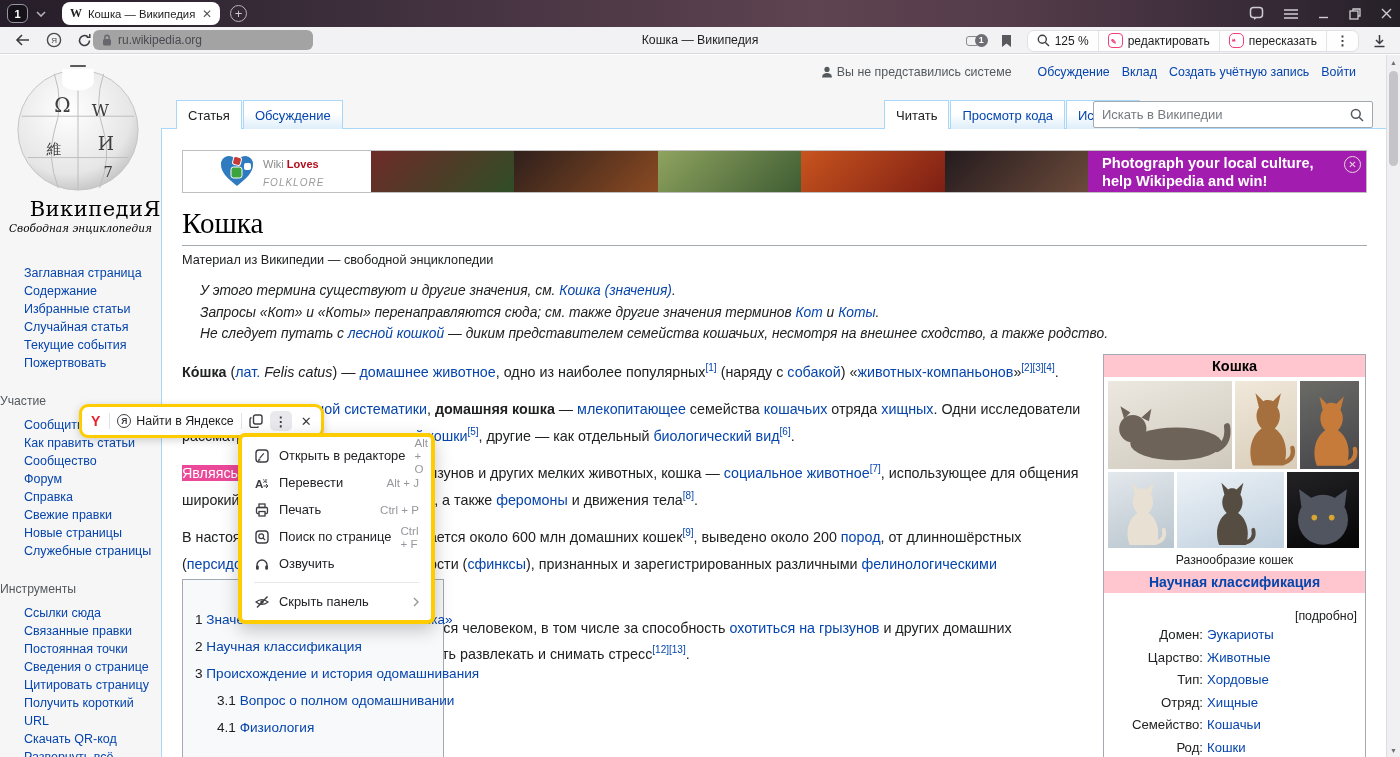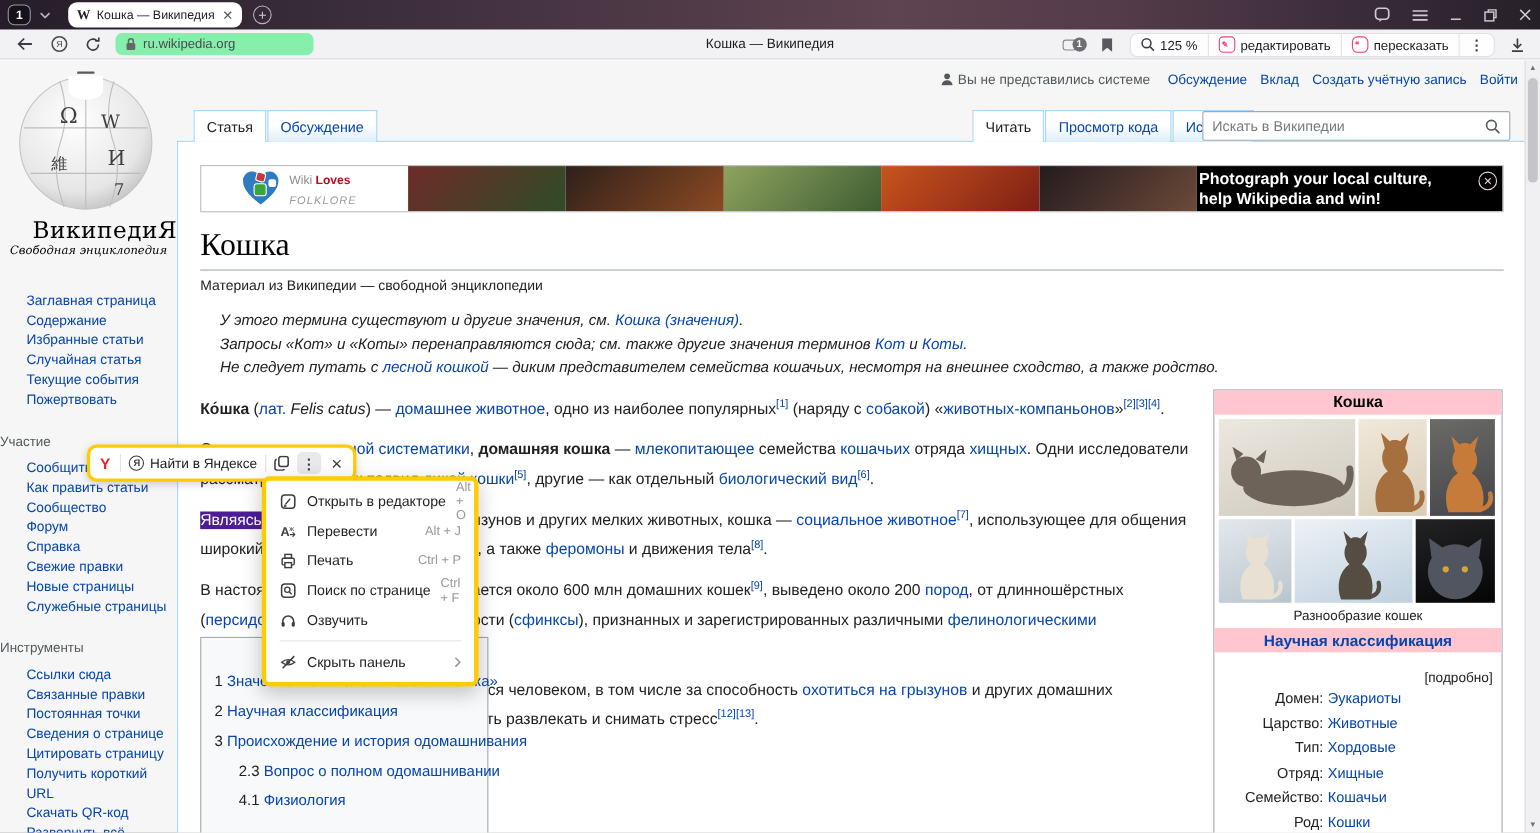--- a/index.html
+++ b/index.html
@@ -26,7 +26,7 @@
   .toolbar { position:absolute; left:0; top:27px; width:1400px; height:27px; background:#f2f1f3; border-bottom:1px solid #d9d8db;
     display:flex; align-items:center; }
   .tb-icon { margin-left:14px; width:17px; height:17px; display:flex; align-items:center; justify-content:center; }
-  .url-pill { margin-left:12px; width:180px; height:20px; background:#86efac; border-radius:6px; display:flex; align-items:center; gap:6px; padding:0 9px; }
+  .url-pill { width:220px; height:20px; background:#a3a3a3; border-radius:6px; display:flex; align-items:center; gap:6px; padding:0 9px; }
   .url-text { font-size:12px; color:#4b4a50; }
   .tb-title { position:absolute; left:0; right:0; text-align:center; font-size:12.3px; color:#1d1d1f; pointer-events:none; }
   .tb-right { position:absolute; right:6px; top:0; height:27px; display:flex; align-items:center; }

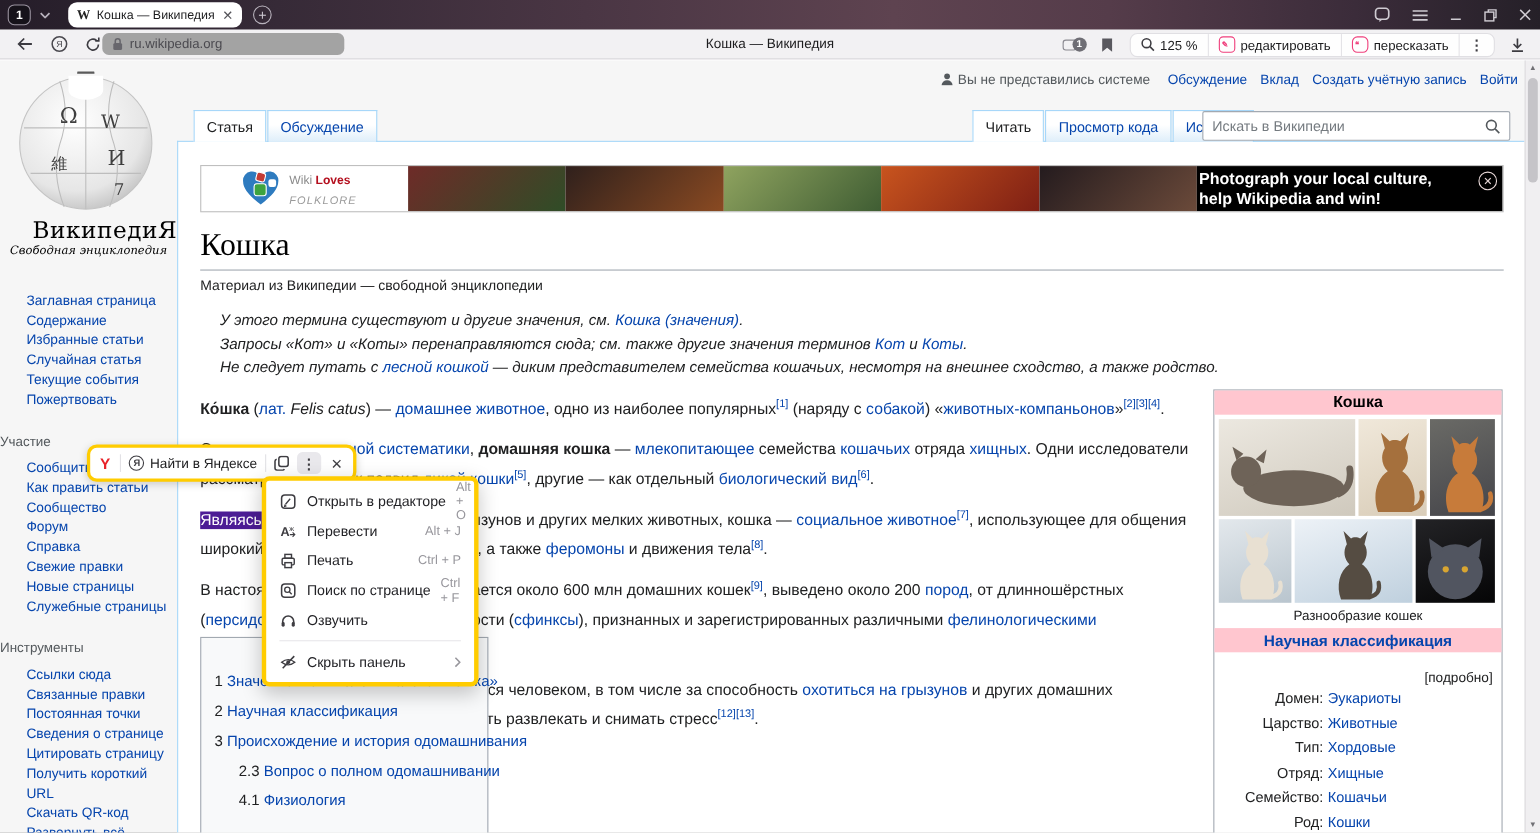--- a/index.html
+++ b/index.html
@@ -47,7 +47,7 @@
   .content { position:absolute; left:161px; top:73px; right:14px; bottom:0; background:#fff; border-top:1px solid #a7d7f9; border-left:1px solid #a7d7f9; }
 
   
-  .personal { position:absolute; top:10px; right:20px; display:flex; align-items:center; gap:16px; font-size:12.4px; }
+  .personal { position:absolute; top:10px; right:44px; display:flex; align-items:center; gap:26px; font-size:12.4px; }
   .personal .status { color:#54595d; display:flex; align-items:center; gap:4px; }
   .plink { color:#0645ad; }
 

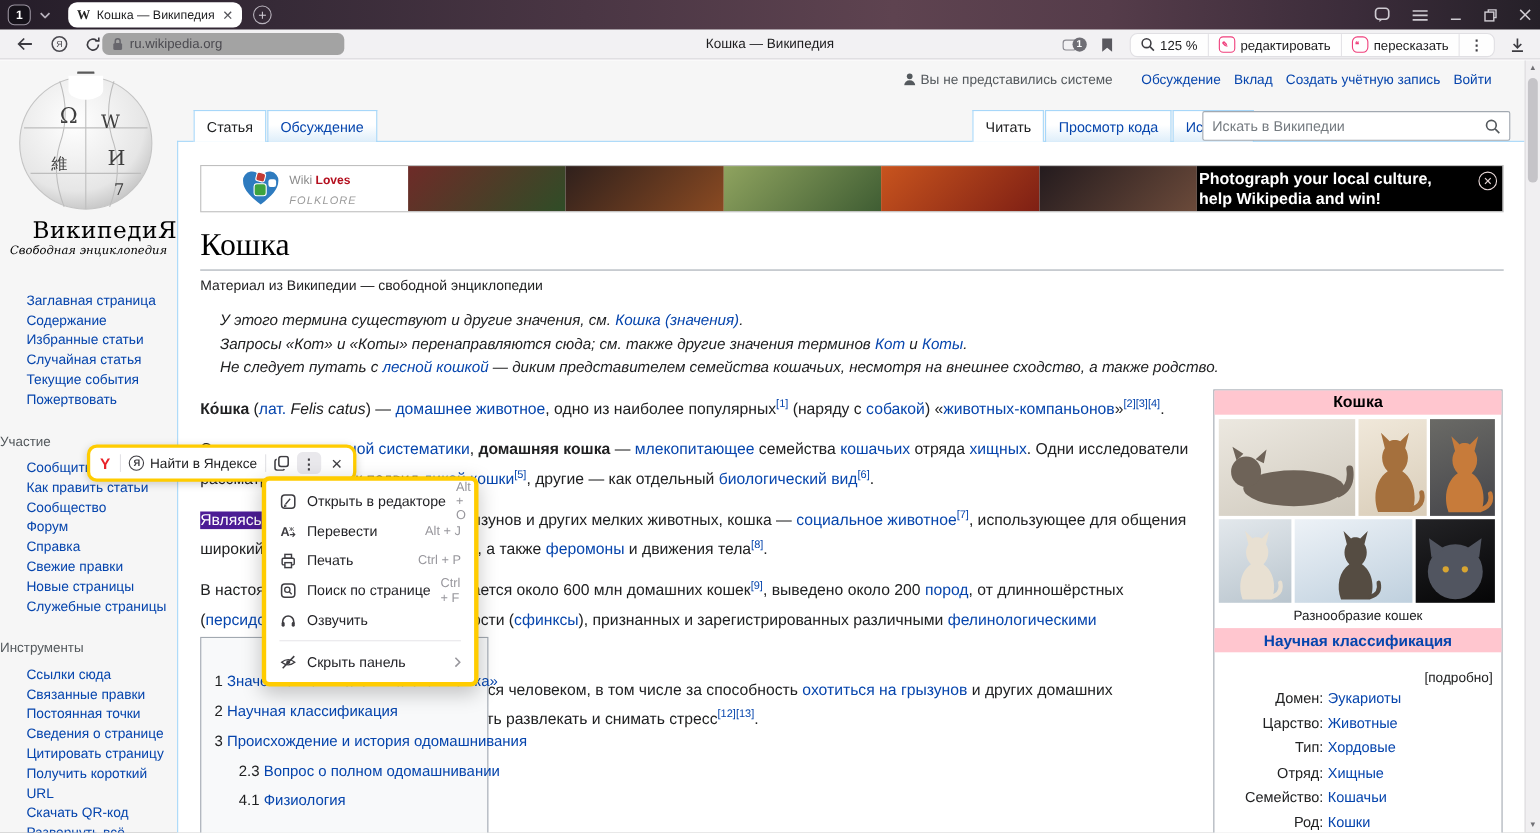--- a/index.html
+++ b/index.html
@@ -88,7 +88,7 @@
   .bl-t2 { font-size:10px; font-style:italic; color:#9a9a9a; letter-spacing:1px;text-align:center; }
   .banner-photos { flex:1; display:flex; }
   .banner-photos .ph { flex:1; }
-  .banner-red { width:278px; background:#000000; color:#fff; display:flex; align-items:center; padding-left:2px; position:relative; }
+  .banner-red { width:278px; background:#a21caf; color:#fff; display:flex; align-items:center; padding-left:14px; position:relative; }
   .banner-msg { font-size:14.6px; font-weight:bold; line-height:18px; width:232px; }
   .banner-close { position:absolute; top:5px; right:5px; width:17px; height:17px; border:1.7px solid #e9d9d9; border-radius:50%;
     color:#e9d9d9; font-size:10px; display:flex; align-items:center; justify-content:center; }

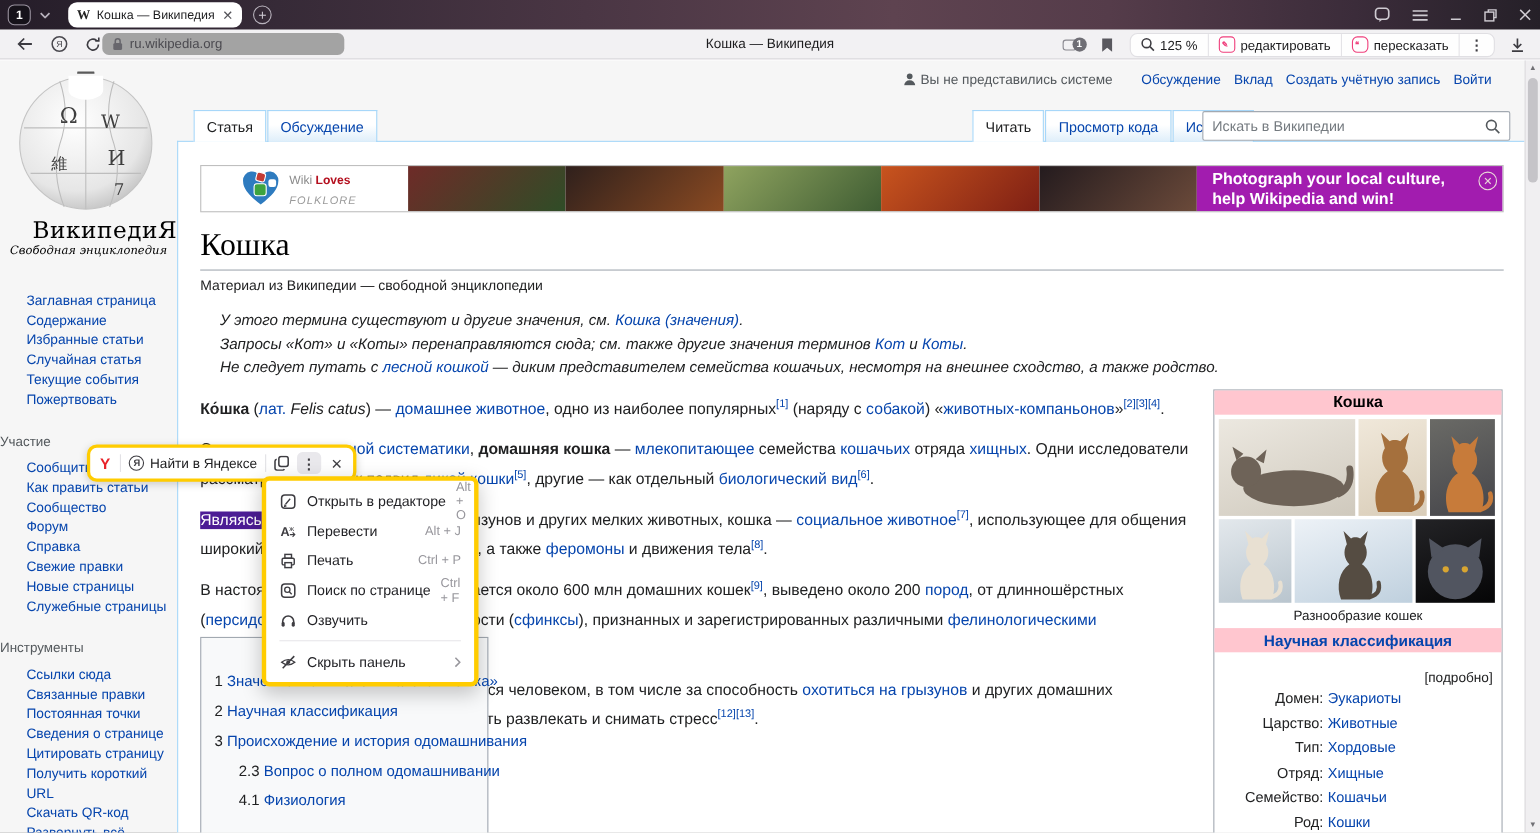--- a/index.html
+++ b/index.html
@@ -104,7 +104,7 @@
   .seg-i { font-style:italic; }
   .seg-link { color:#0645ad; cursor:pointer; }
   .seg-sup { vertical-align:super; font-size:10px; line-height:0; color:#0645ad; cursor:pointer; }
-  .seg-sel { background:#4c1d95; color:#fff; }
+  .seg-sel { background:#ec4899; color:#fff; }
 
   
   .toc { position:absolute; left:20px; top:450px; width:262px; height:200px; background:#f8f9fa; border:1px solid #a2a9b1; padding:26px 10px 10px 12px; }

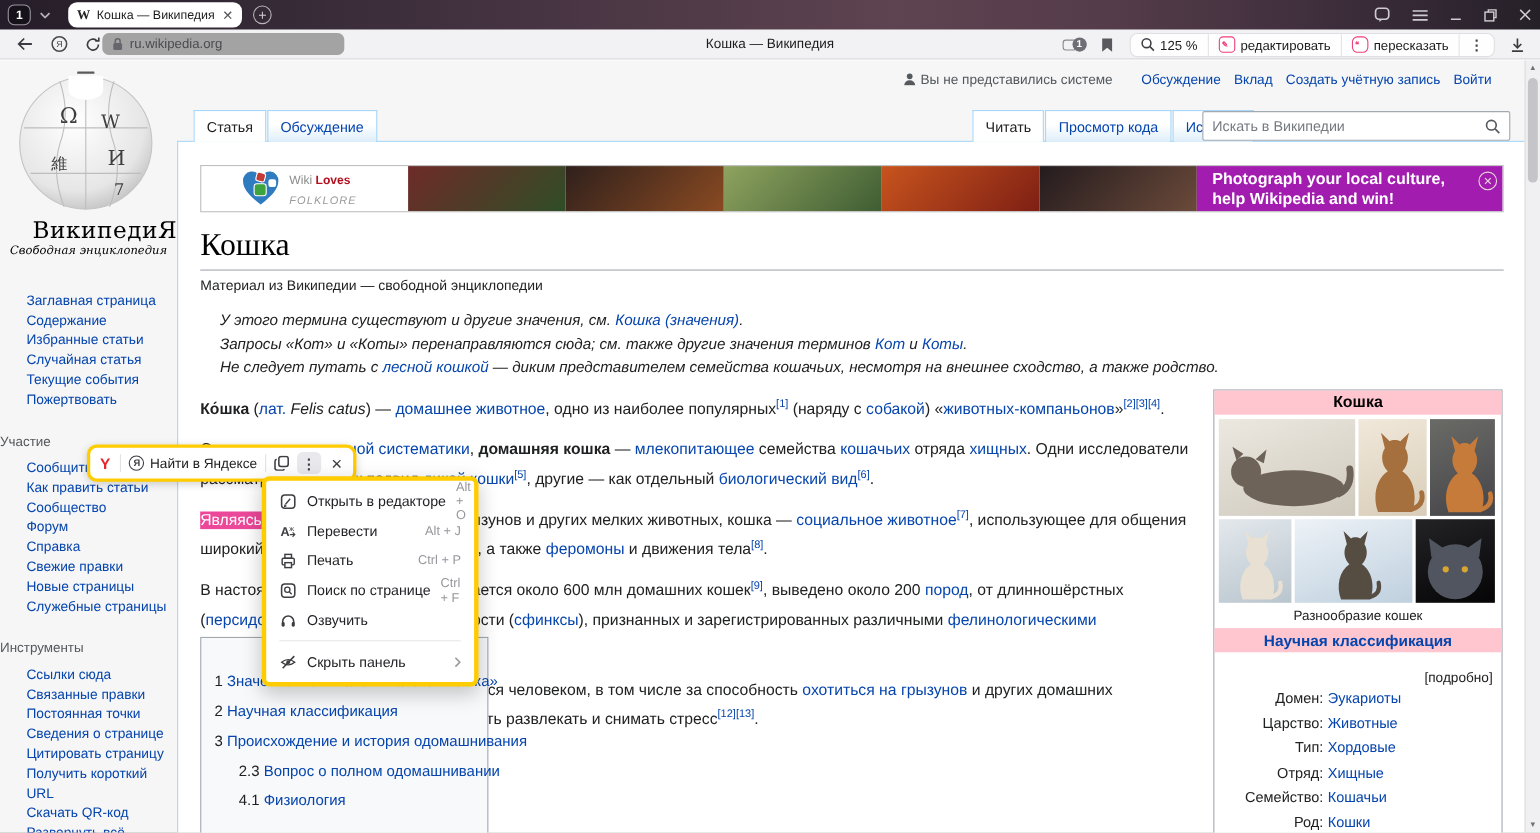--- a/index.html
+++ b/index.html
@@ -411,7 +411,7 @@
           <div class="toc-item" style="padding-left: 0px;"><span class="toc-num">1  </span><span class="toc-link">Значение и этимология слова «кошка»</span></div>
           <div class="toc-item" style="padding-left: 0px;"><span class="toc-num">2  </span><span class="toc-link">Научная классификация</span></div>
           <div class="toc-item" style="padding-left: 0px;"><span class="toc-num">3  </span><span class="toc-link">Происхождение и история одомашнивания</span></div>
-          <div class="toc-item" style="padding-left: 22px;"><span class="toc-num">2.3  </span><span class="toc-link">Вопрос о полном одомашнивании</span></div>
+          <div class="toc-item" style="padding-left: 22px;"><span class="toc-num">3.1  </span><span class="toc-link">Вопрос о полном одомашнивании</span></div>
           <div class="toc-item" style="padding-left: 22px;"><span class="toc-num">4.1  </span><span class="toc-link">Физиология</span></div>
         </div>
 

